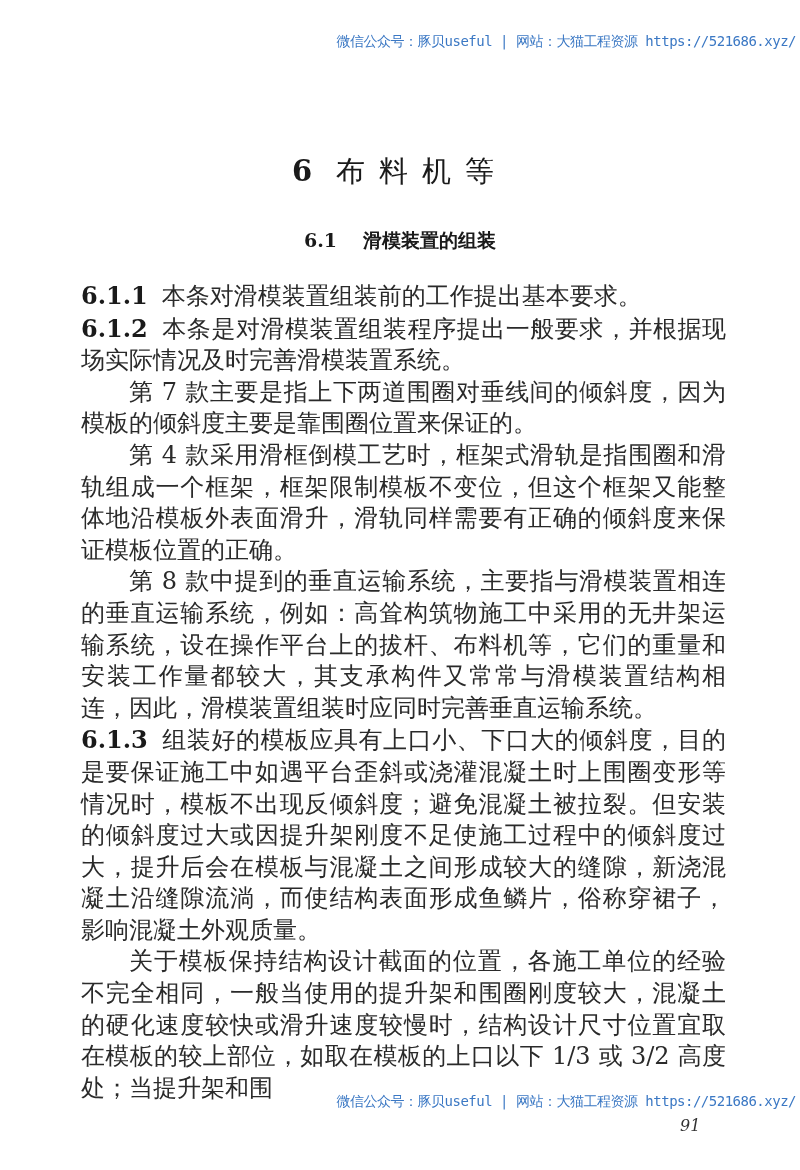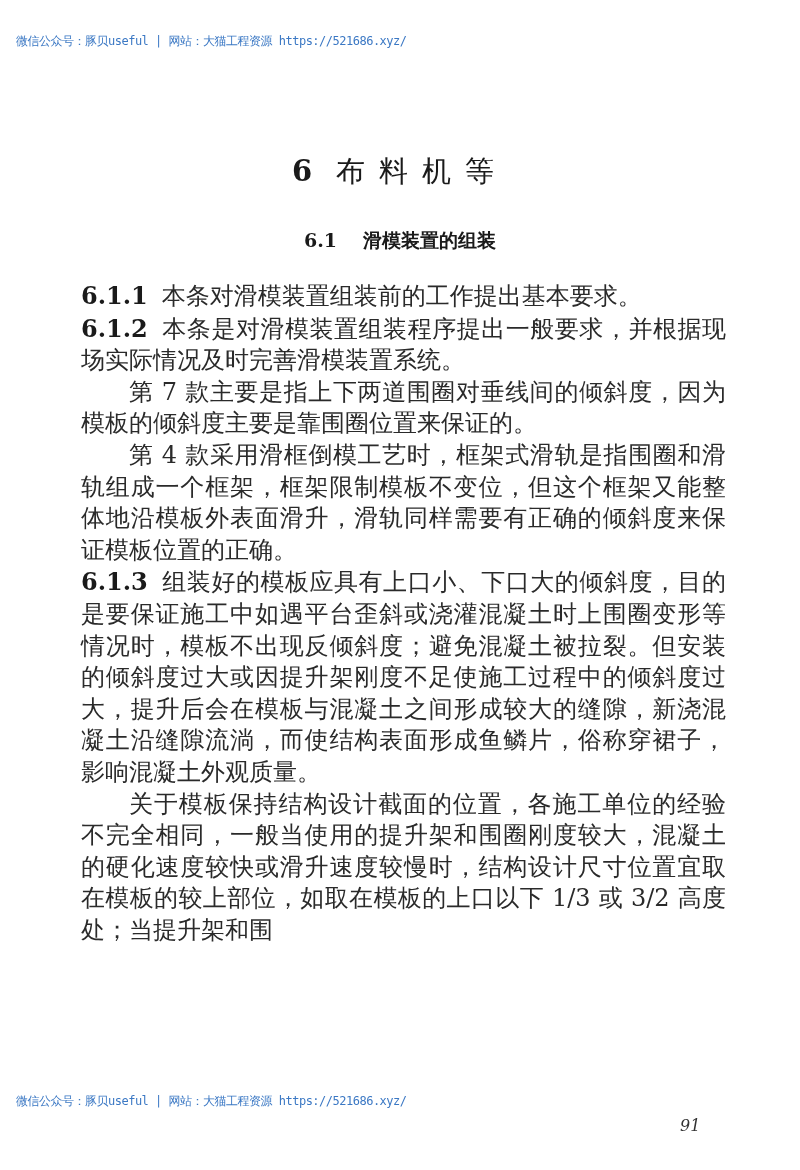--- a/index.html
+++ b/index.html
@@ -11,7 +11,7 @@
   .watermark {
     position: absolute; left: 16px; width: 780px;
     font-family: "DejaVu Sans Mono", "Liberation Mono", monospace;
-    font-size: 12px; color: #3b78c4; white-space: nowrap; letter-spacing: -0.5px;
+    font-size: 14px; color: #3b78c4; white-space: nowrap; letter-spacing: -0.5px; text-align: right;
   }
   .wm-top { top: 33px; }
   .wm-bottom { top: 1093px; }

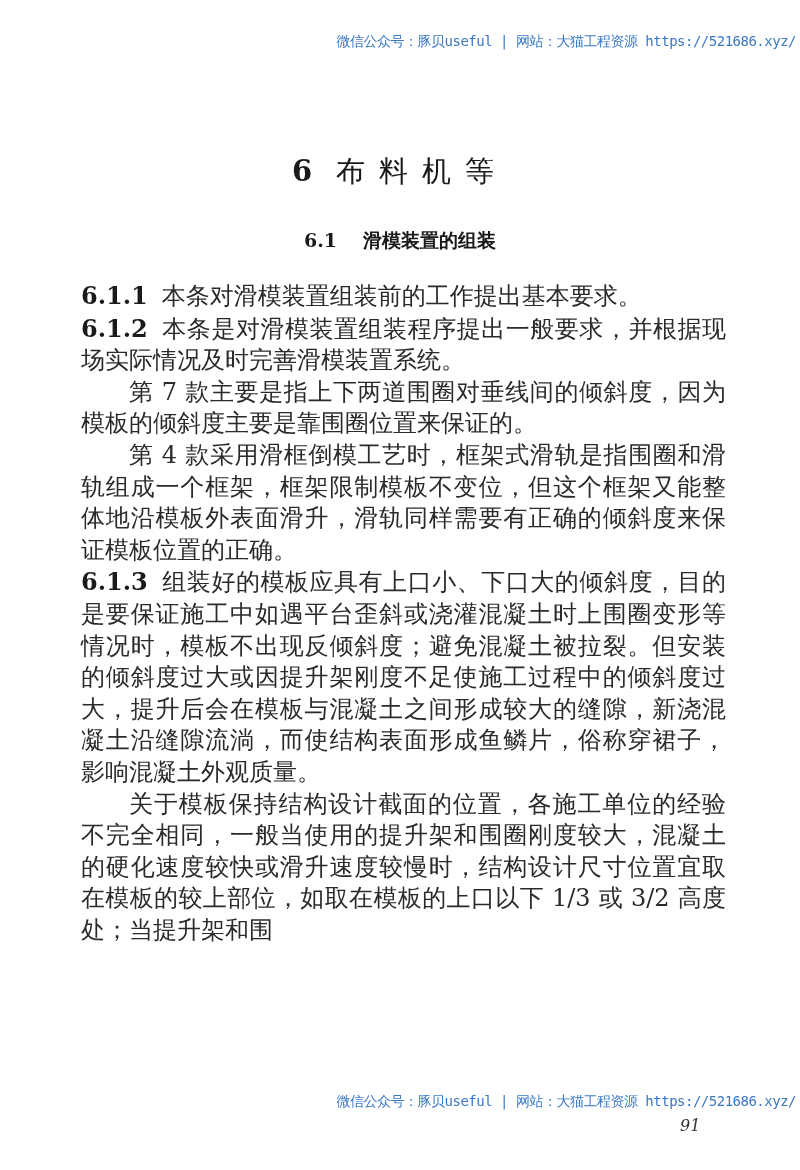--- a/index.html
+++ b/index.html
@@ -64,6 +64,9 @@
   <p class="para indent">
     <span>第 4 款采用滑框倒模工艺时，框架式滑轨是指围圈和滑轨组成一个框架，框架限制模板不变位，但这个框架又能整体地沿模板外表面滑升，滑轨同样需要有正确的倾斜度来保证模板位置的正确。</span>
   </p>
+  <p class="para indent">
+    <span>第 8 款中提到的垂直运输系统，主要指与滑模装置相连的垂直运输系统，例如：高耸构筑物施工中采用的无井架运输系统，设在操作平台上的拔杆、布料机等，它们的重量和安装工作量都较大，其支承构件又常常与滑模装置结构相连，因此，滑模装置组装时应同时完善垂直运输系统。</span>
+  </p>
   <p class="para">
     <span class="clause-num">6.1.3</span><span>组装好的模板应具有上口小、下口大的倾斜度，目的是要保证施工中如遇平台歪斜或浇灌混凝土时上围圈变形等情况时，模板不出现反倾斜度；避免混凝土被拉裂。但安装的倾斜度过大或因提升架刚度不足使施工过程中的倾斜度过大，提升后会在模板与混凝土之间形成较大的缝隙，新浇混凝土沿缝隙流淌，而使结构表面形成鱼鳞片，俗称穿裙子，影响混凝土外观质量。</span>
   </p>

